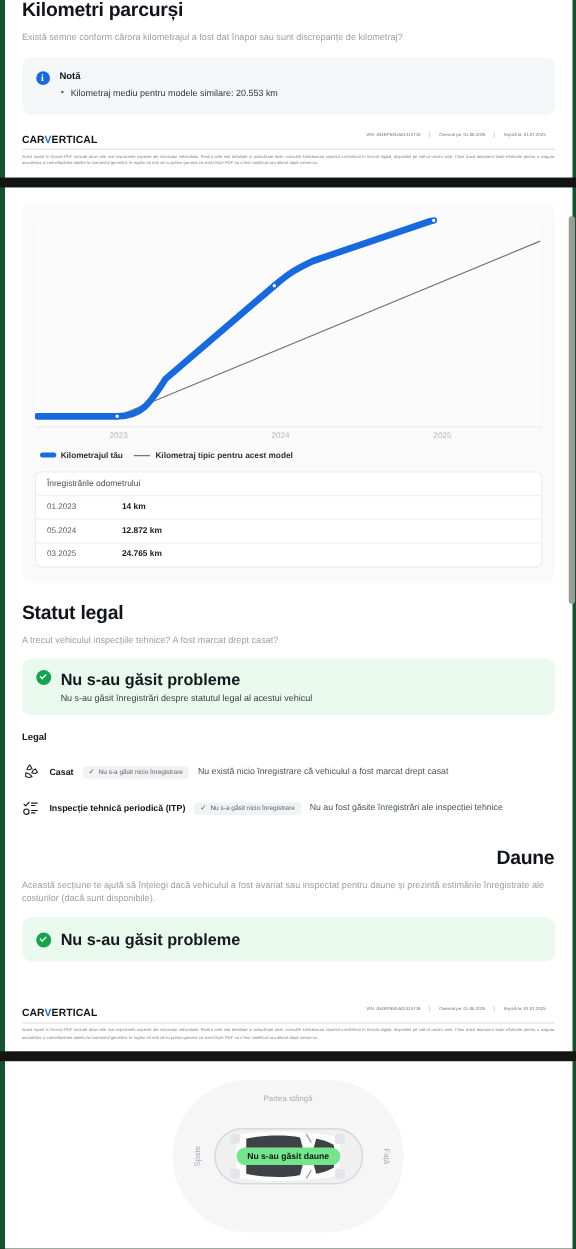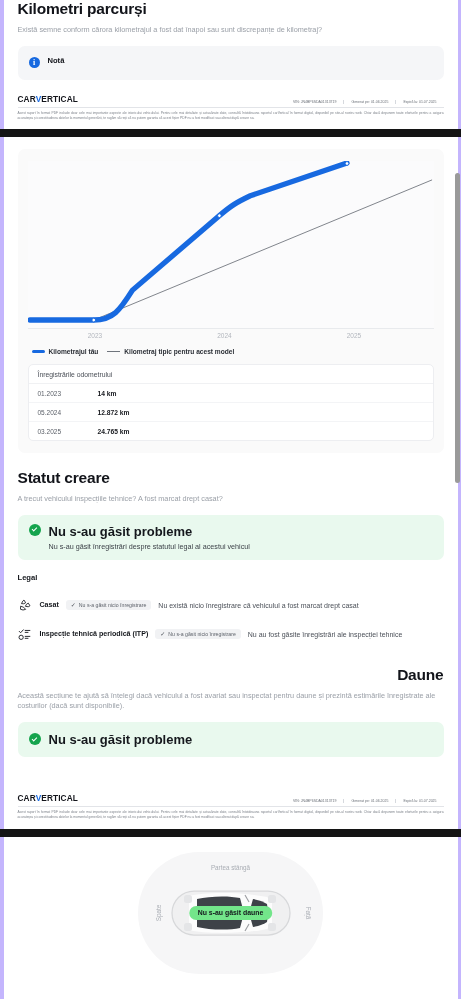--- a/index.html
+++ b/index.html
@@ -12,7 +12,7 @@
   .viewer {
     position: relative;
     width: 461px; height: 999px;
-    background: #c4b5fd;
+    background: #14532d;
     overflow: hidden;
   }
   .page {

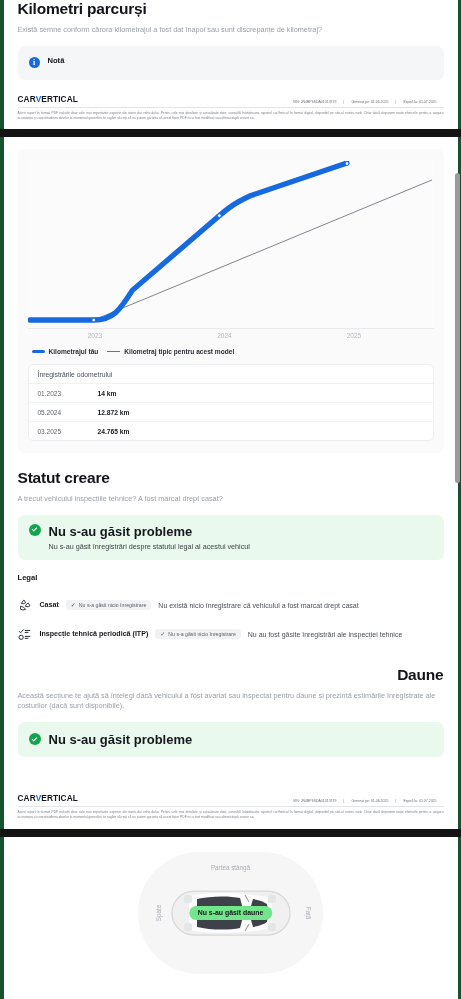--- a/index.html
+++ b/index.html
@@ -198,6 +198,7 @@
         <div>
           <div class="note-title">Notă</div>
           <ul class="note-list">
+            <li>Kilometraj mediu pentru modele similare: 20.553 km</li>
           </ul>
         </div>
       </div>

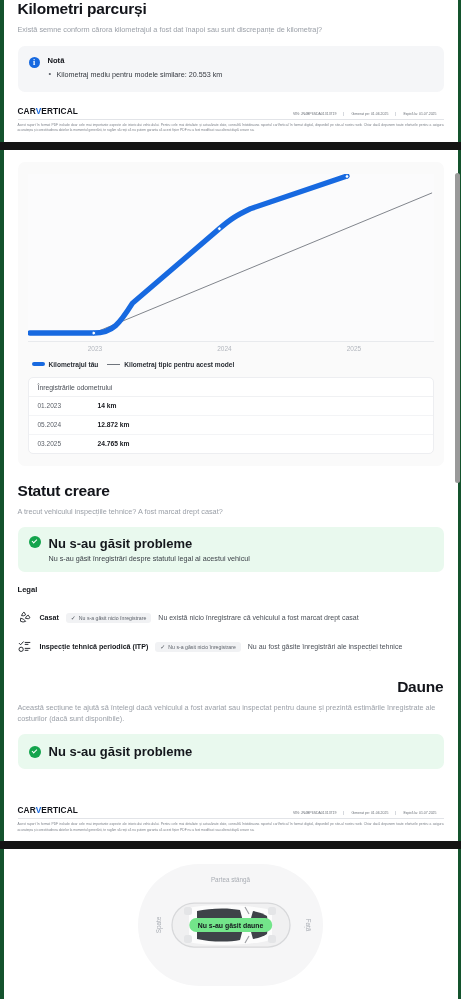--- a/index.html
+++ b/index.html
@@ -66,7 +66,7 @@
   
   .pdf-footer { margin-top: 14px; padding-bottom: 8px; }
   .footer-top {
-    display: flex; align-items: flex-end; justify-content: space-between;
+    display: flex; align-items: flex-start; justify-content: space-between;
     padding-bottom: 3px;
   }
   .cv-logo {

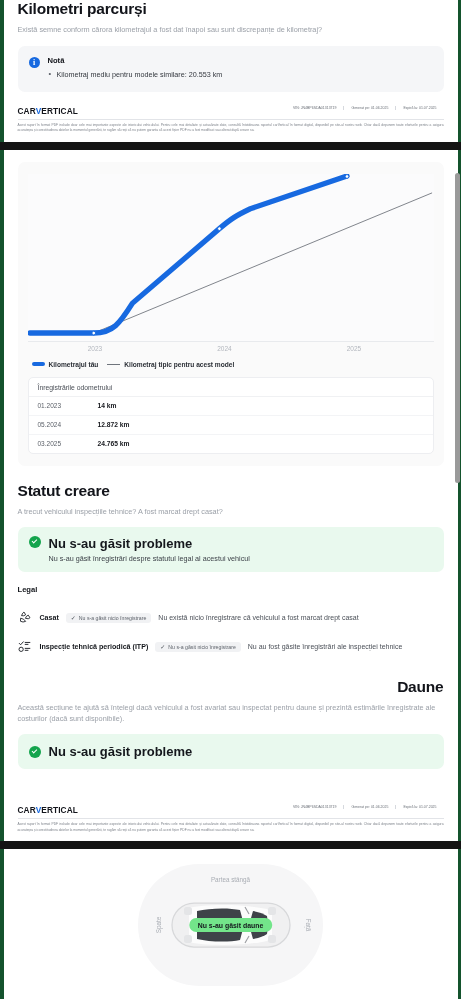--- a/index.html
+++ b/index.html
@@ -268,7 +268,7 @@
         </div>
       </div>
 
-      <h1 class="sect-title" style="margin-top:16px;">Statut creare</h1>
+      <h1 class="sect-title" style="margin-top:16px;">Statut legal</h1>
       <div class="sect-sub">A trecut vehiculul inspecțiile tehnice? A fost marcat drept casat?</div>
 
       <div class="success-banner">

